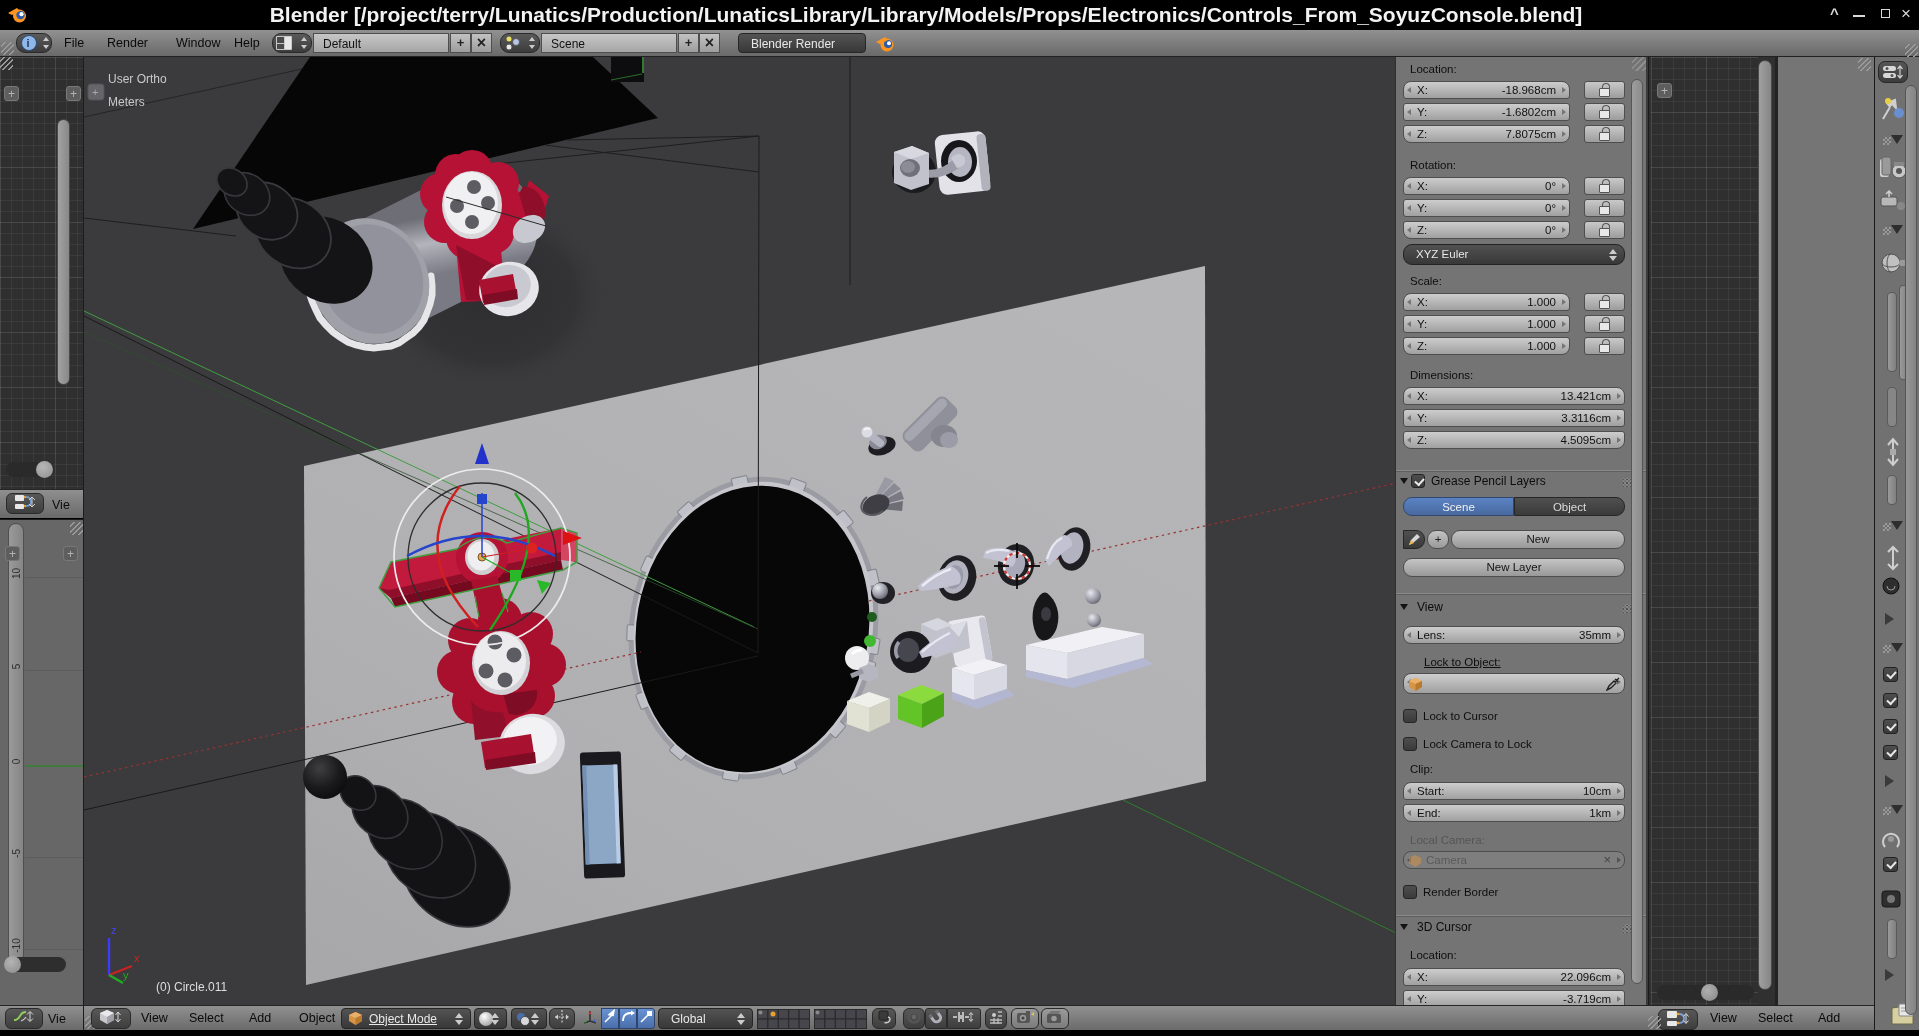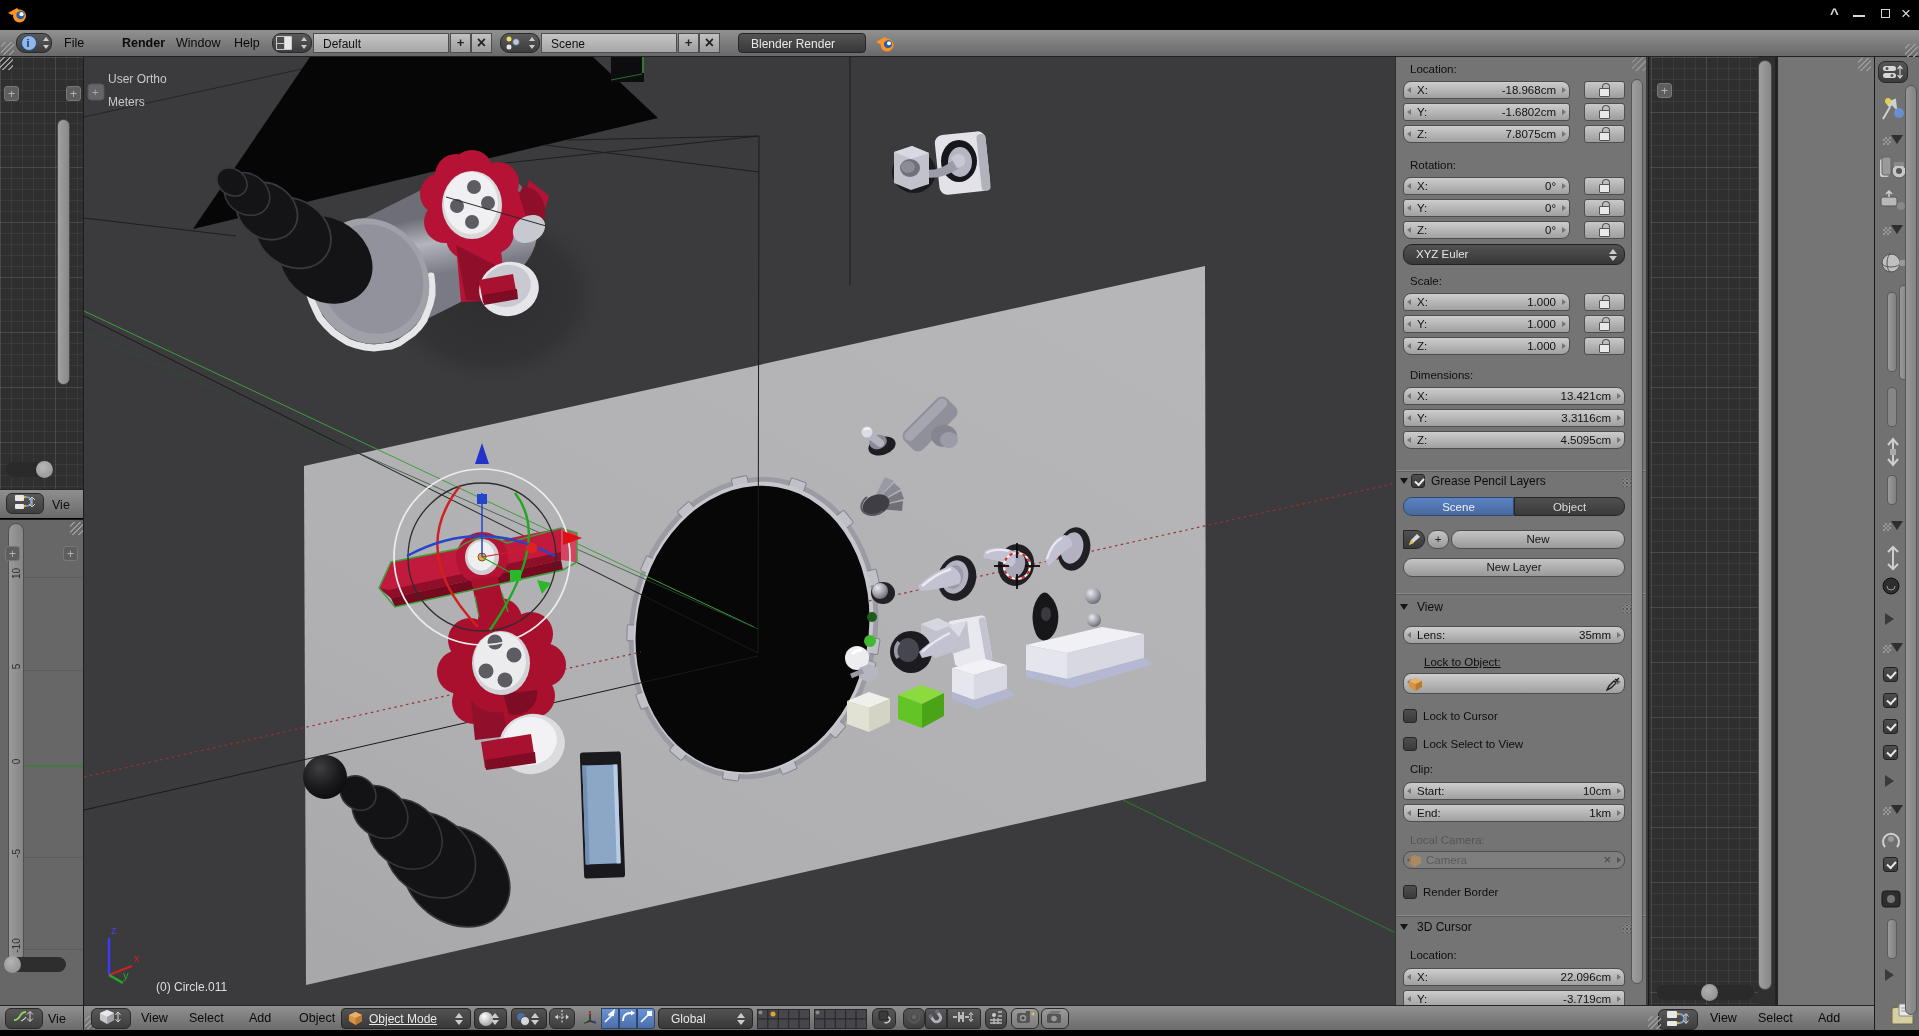--- a/index.html
+++ b/index.html
@@ -104,6 +104,7 @@
       <circle cx="14.5" cy="10.2" r="2.1" fill="#fff"></circle>
       <path d="M1,9 L10,4 L13,7 L5,11 Z" fill="#ff9421"></path>
     </svg>
+    <div id="title-text">Blender [/project/terry/Lunatics/Production/LunaticsLibrary/Library/Models/Props/Electronics/Controls_From_SoyuzConsole.blend]</div>
     <div style="position:absolute;left:1830px;top:5px;color:#d8d8d8;font-size:15px;font-weight:bold;">^</div>
     <div style="position:absolute;left:1853px;top:15px;width:12px;border-top:2px solid #d8d8d8;"></div>
     <div style="position:absolute;left:1881px;top:9px;width:9px;height:9px;border:1.5px solid #d8d8d8;"></div>

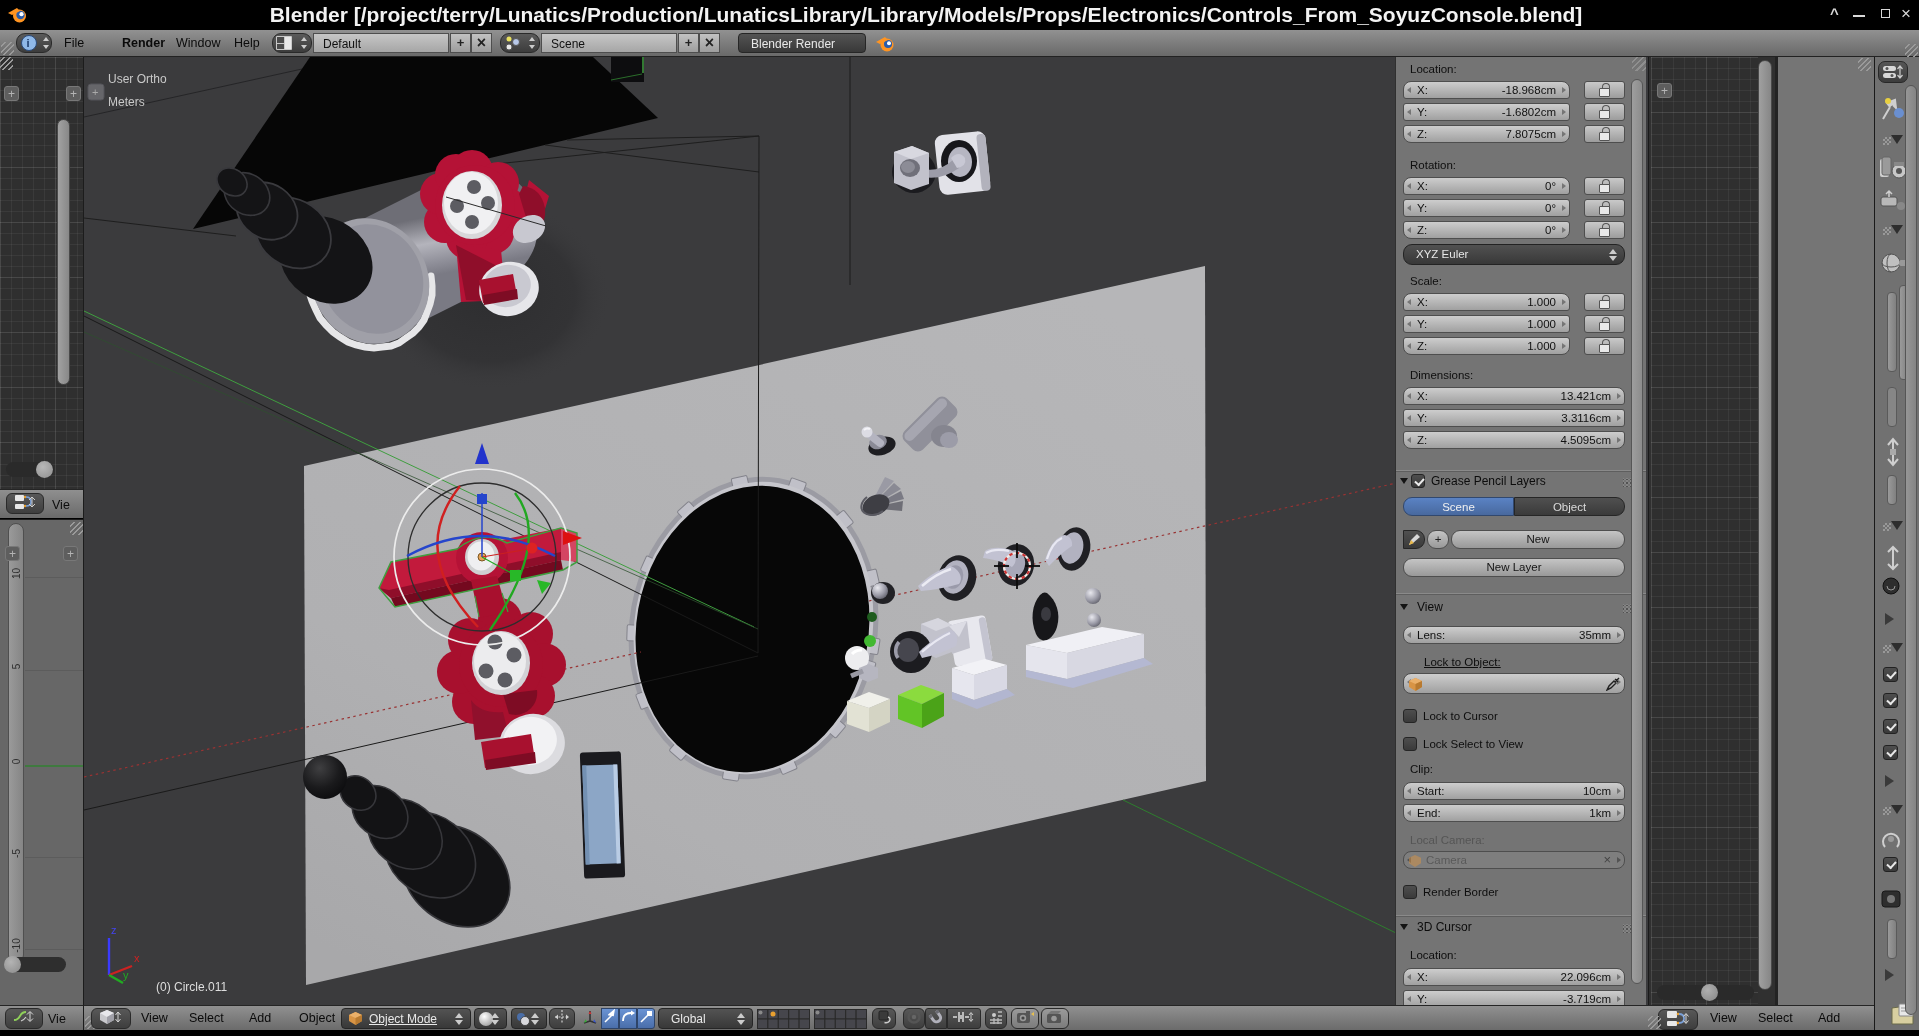--- a/index.html
+++ b/index.html
@@ -120,7 +120,7 @@
           <path d="M26,7 l3,-4 3,4 Z M26,11 l3,4 3,-4 Z" fill="#ccc"></path>
         </svg></div>
     <div class="menutxt" style="left:64px;">File</div>
-    <div class="menutxt" style="left:122px;font-weight:bold;">Render</div>
+    <div class="menutxt" style="left:107px;">Render</div>
     <div class="menutxt" style="left:176px;">Window</div>
     <div class="menutxt" style="left:234px;">Help</div>
     <div class="selbtn" style="left:272px;width:40px;"><svg width="38" height="18" viewBox="0 0 38 18">

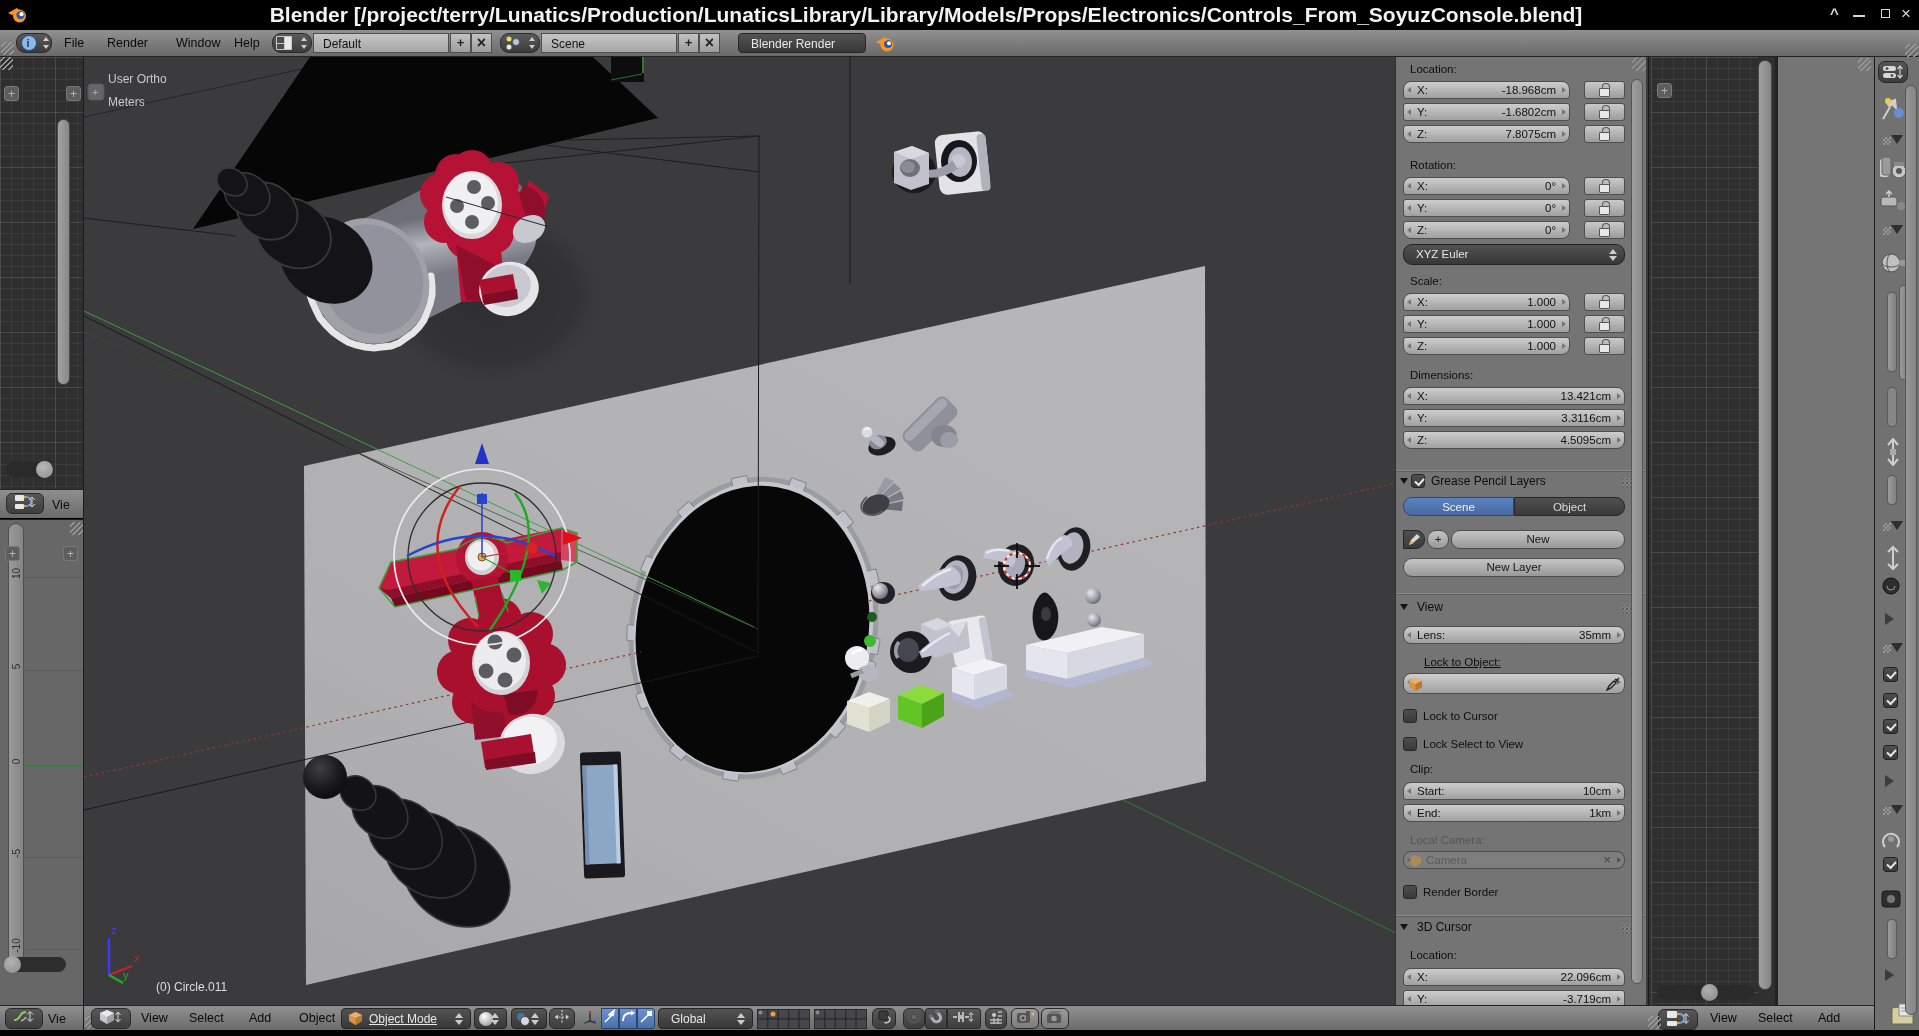--- a/index.html
+++ b/index.html
@@ -604,7 +604,7 @@
     <div class="np-cb" style="left:7px;top:652px;"></div>
       <div class="np-lbl" style="left:27px;top:653px;">Lock to Cursor</div>
     <div class="np-cb" style="left:7px;top:680px;"></div>
-      <div class="np-lbl" style="left:27px;top:681px;">Lock Select to View</div>
+      <div class="np-lbl" style="left:27px;top:681px;">Lock Camera to Lock</div>
     <div class="np-lbl" style="left:14px;top:706px;">Clip:</div>
     <div class="np-fld np-top" style="left:7px;top:725px;width:222px;">
         <span class="fl">Start:</span>

